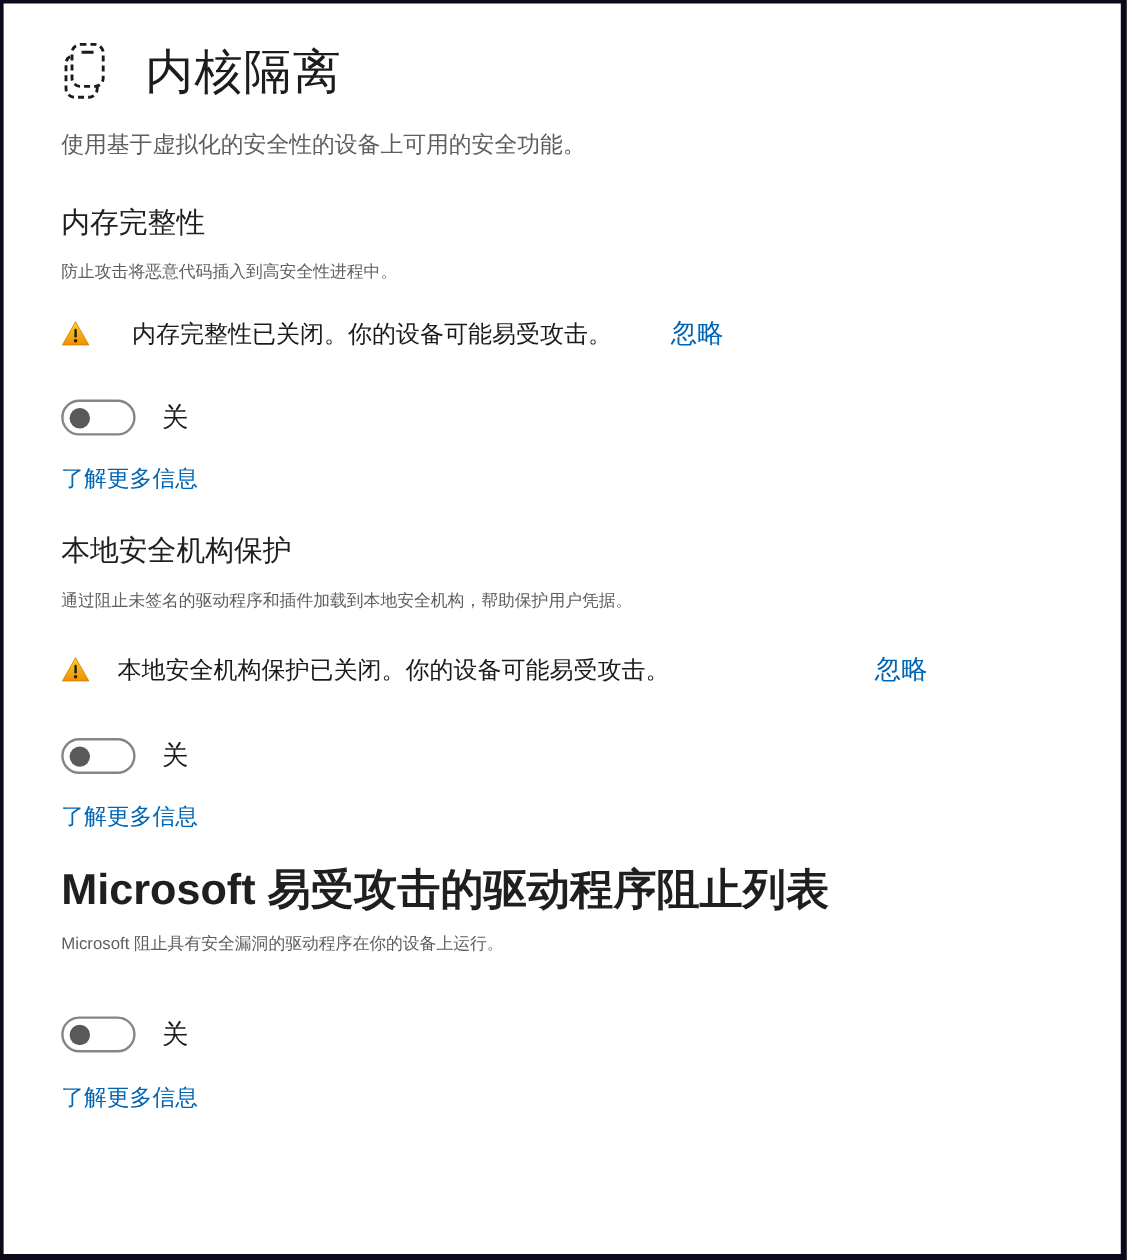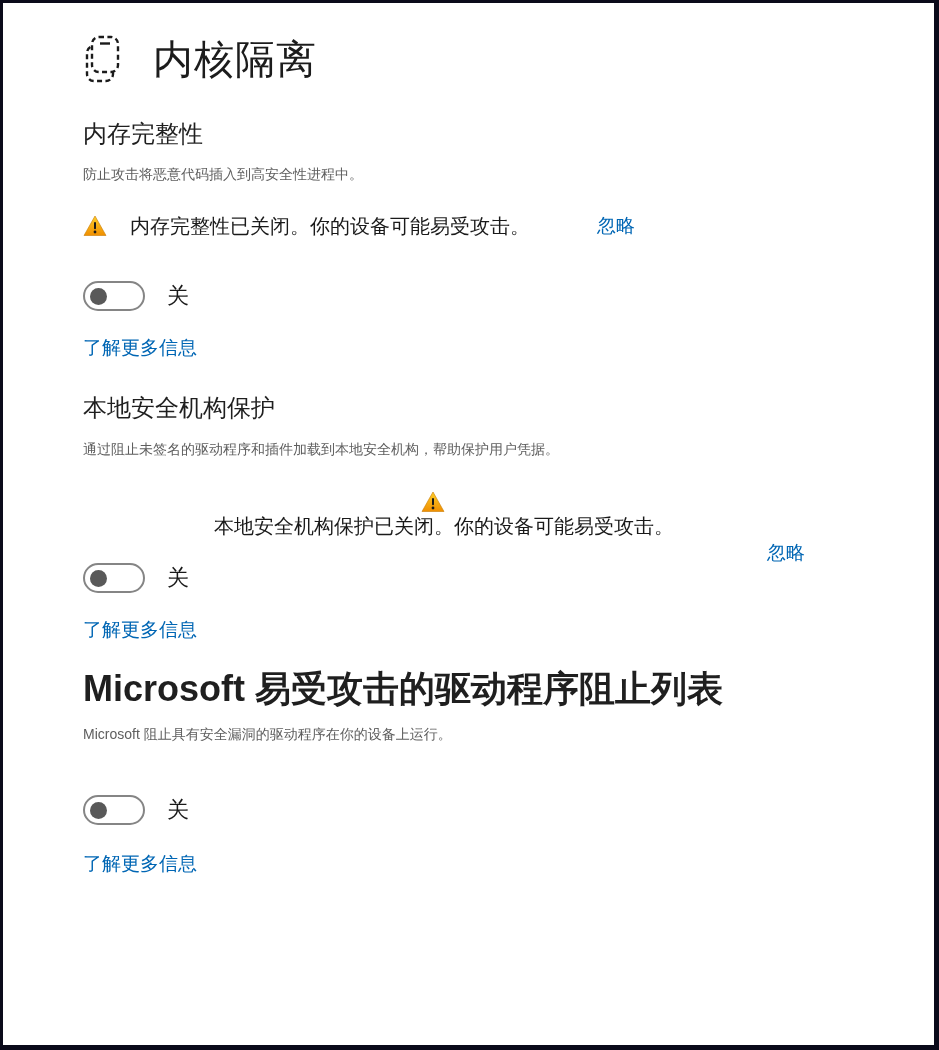--- a/index.html
+++ b/index.html
@@ -12,7 +12,7 @@
     border-width: 3px 5px 5px 3px;
     overflow: hidden;
   }
-  .page { padding: 28px 48px 0 48px; margin-left: 32px; }
+  .page { padding: 28px 48px 0 48px; }
 
   .page-header { display: flex; align-items: center; gap: 30px; height: 52px; margin-top: 2px; }
   .core-icon { width: 40px; height: 50px; flex: 0 0 auto; }

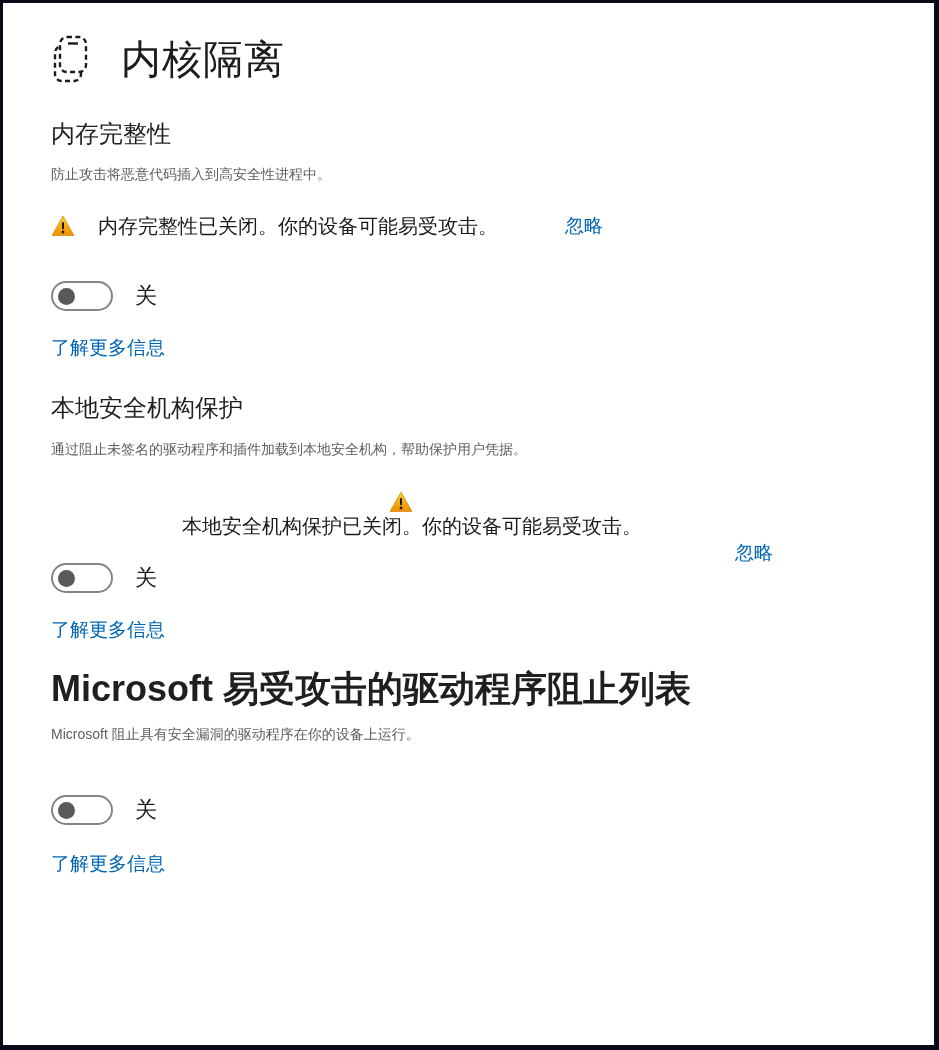--- a/index.html
+++ b/index.html
@@ -70,6 +70,7 @@
     <h1 class="page-title">内核隔离</h1>
   </header>
 
+  <p class="subtitle">使用基于虚拟化的安全性的设备上可用的安全功能。</p>
 
   <section>
     <h2 class="section-heading first">内存完整性</h2>

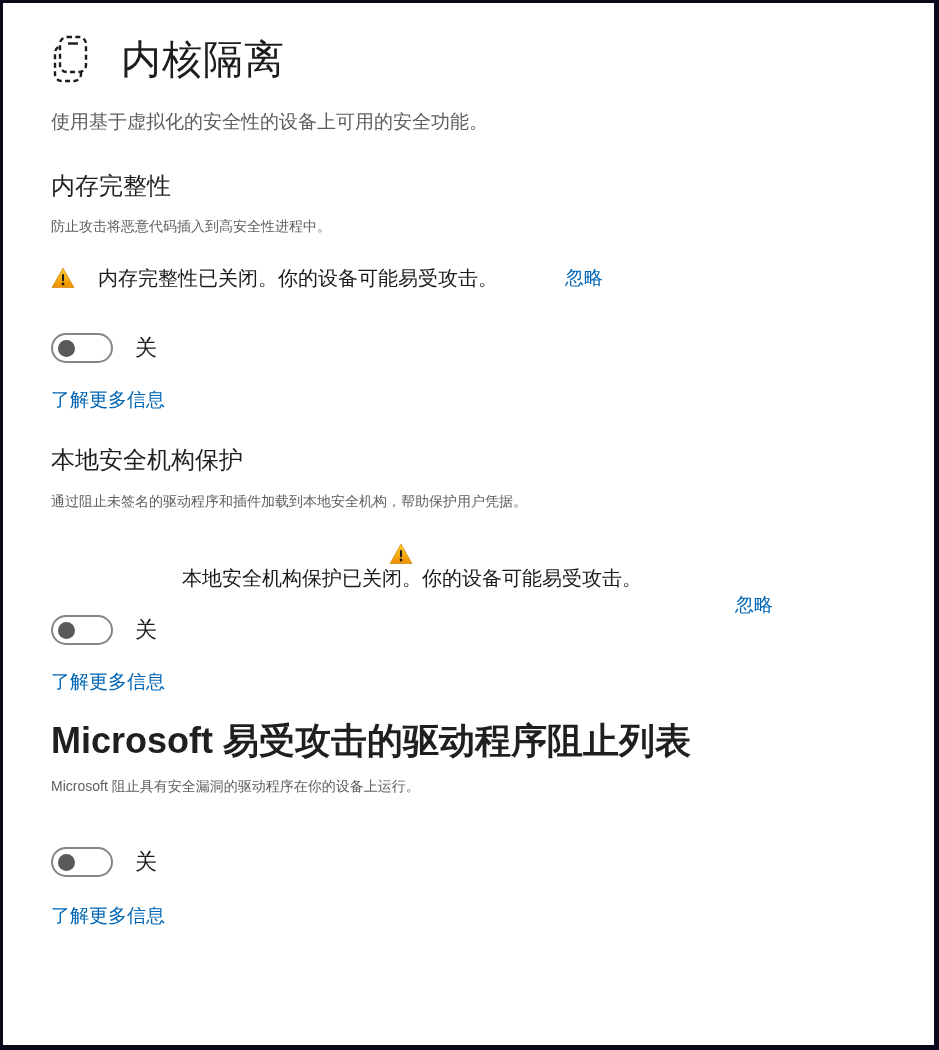--- a/index.html
+++ b/index.html
@@ -29,7 +29,7 @@
   .desc.last { margin-top: 10px; }
 
   .warning-row { display: flex; align-items: center; height: 30px; }
-  .warning-row.w1 { margin-top: 22px; width: 552px; }
+  .warning-row.w1 { margin-top: 22px; width: 552px; gap: 12px; }
   .warning-row.w2 { margin-top: 26px; width: 722px; flex-direction: column; }
   .warn-icon { width: 24px; height: 22px; margin-right: 23px; flex: 0 0 auto; }
   .warn-text { font-size: 20px; color: #1a1a1a; white-space: nowrap; }

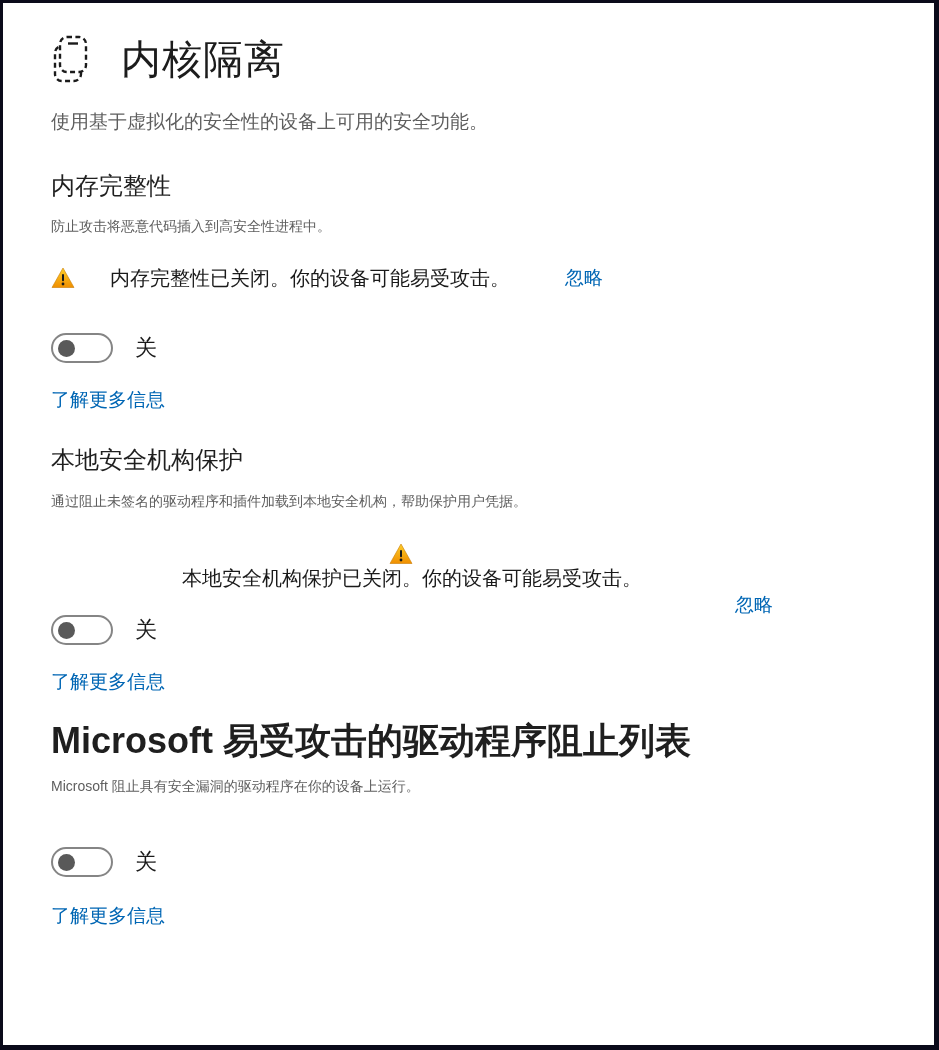--- a/index.html
+++ b/index.html
@@ -34,7 +34,7 @@
   .warn-icon { width: 24px; height: 22px; margin-right: 23px; flex: 0 0 auto; }
   .warn-text { font-size: 20px; color: #1a1a1a; white-space: nowrap; }
   a.link { color: #0066b4; text-decoration: none; cursor: pointer; }
-  a.dismiss { margin-left: auto; font-size: 19px; }
+  a.dismiss { margin-left: auto; font-size: 22px; }
 
   .toggle-row { display: flex; align-items: center; height: 30px; }
   .toggle-row.t1 { margin-top: 40px; }

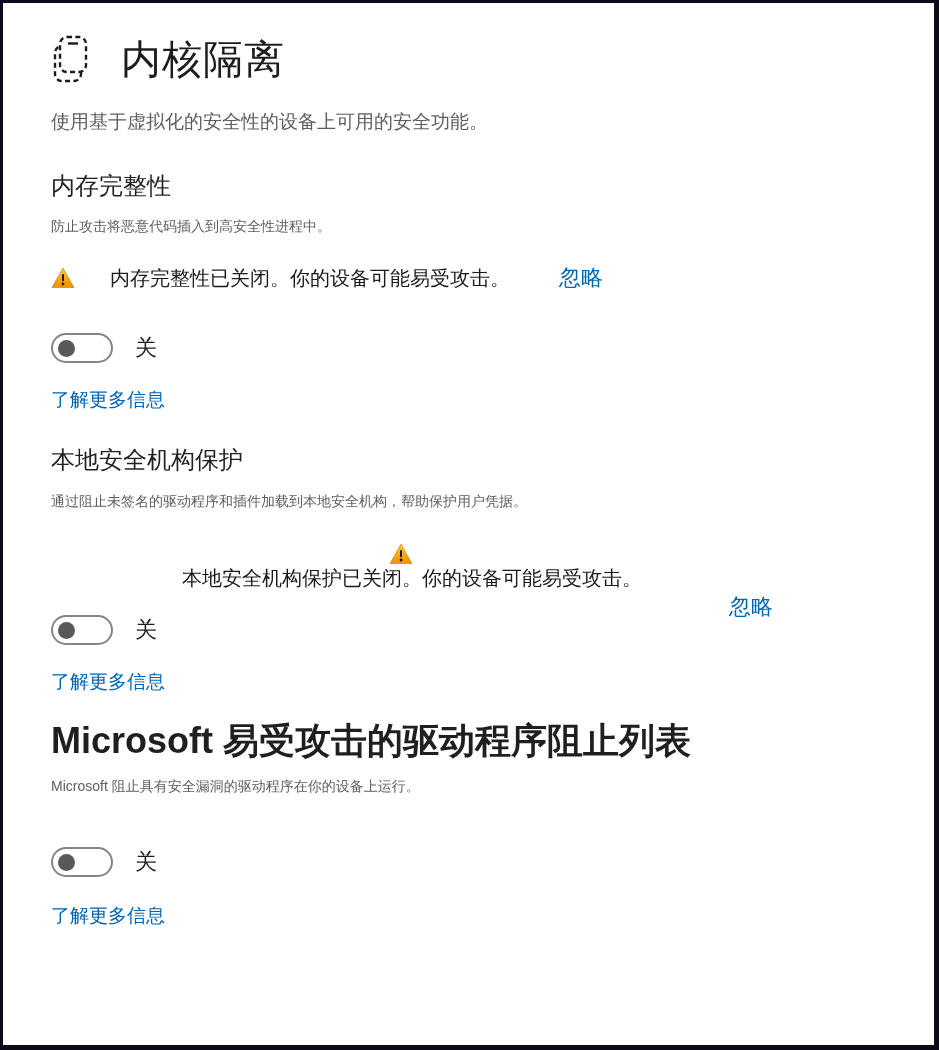--- a/index.html
+++ b/index.html
@@ -30,7 +30,7 @@
 
   .warning-row { display: flex; align-items: center; height: 30px; }
   .warning-row.w1 { margin-top: 22px; width: 552px; gap: 12px; }
-  .warning-row.w2 { margin-top: 26px; width: 722px; flex-direction: column; }
+  .warning-row.w2 { margin-top: 26px; width: 722px; }
   .warn-icon { width: 24px; height: 22px; margin-right: 23px; flex: 0 0 auto; }
   .warn-text { font-size: 20px; color: #1a1a1a; white-space: nowrap; }
   a.link { color: #0066b4; text-decoration: none; cursor: pointer; }

